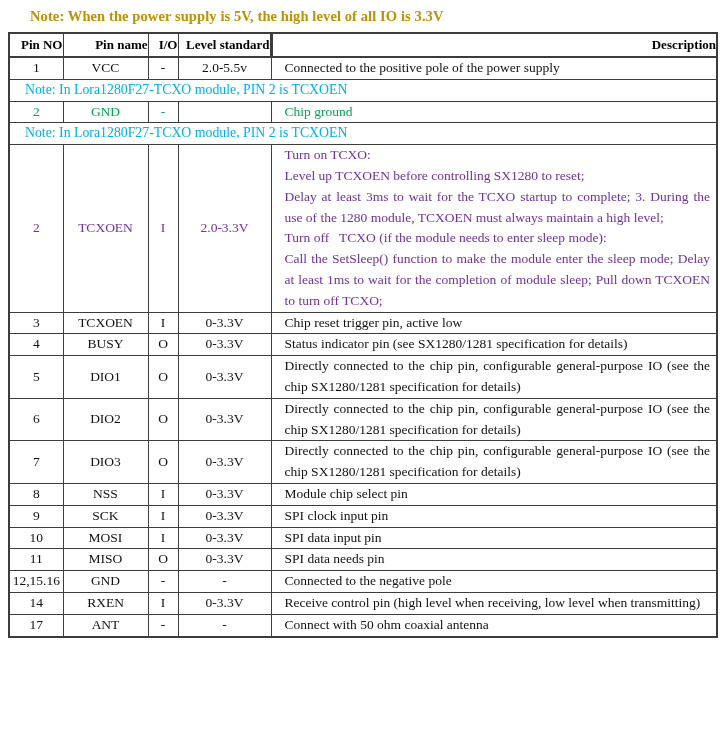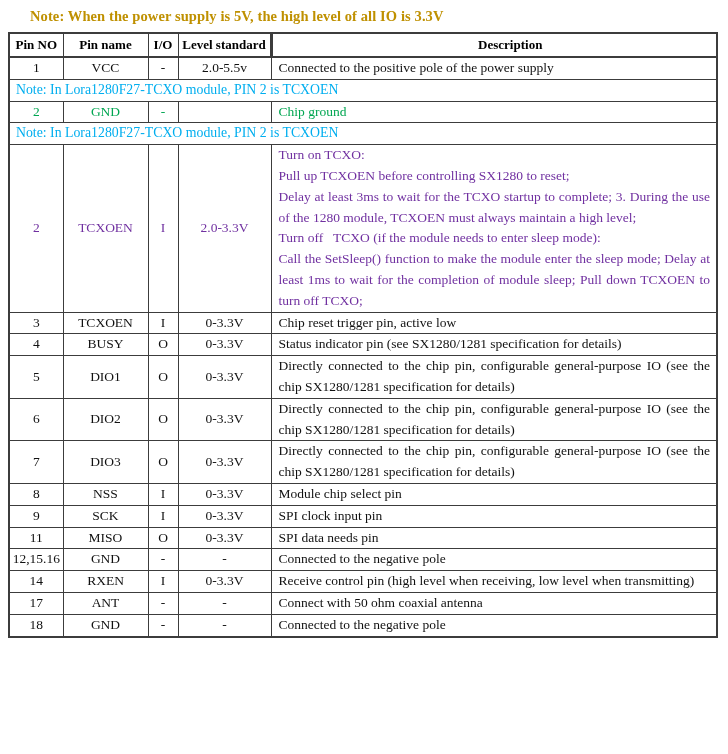--- a/index.html
+++ b/index.html
@@ -41,7 +41,7 @@
     font-size: 13px;
     font-weight: bold;
     color: #000;
-    text-align: center;
+    text-align: right;
     white-space: nowrap;
     border: 1px solid var(--c-border);
     border-bottom: 2px solid var(--c-border);

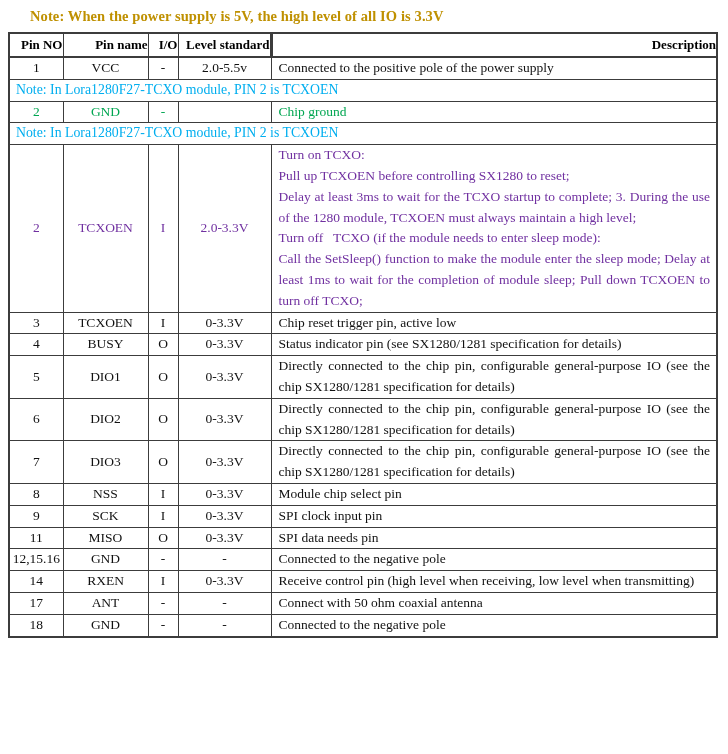--- a/index.html
+++ b/index.html
@@ -63,7 +63,7 @@
   }
   td.desc {
     text-align: justify;
-    padding: 0 6px 0 7px;
+    padding: 0 6px 0 13px;
   }
   td.desc .para { text-align: justify; }
   tr.green td { color: var(--c-green); }

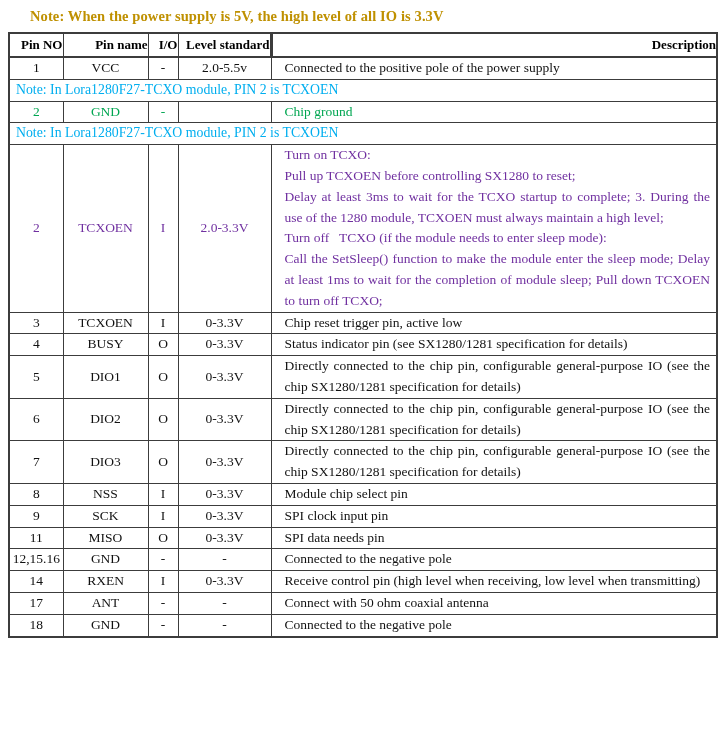--- a/index.html
+++ b/index.html
@@ -71,7 +71,7 @@
   td.note-cell {
     color: var(--c-note);
     text-align: left;
-    padding-left: 6px;
+    padding-left: 15px;
     font-size: 13.8px;
   }
 </style>

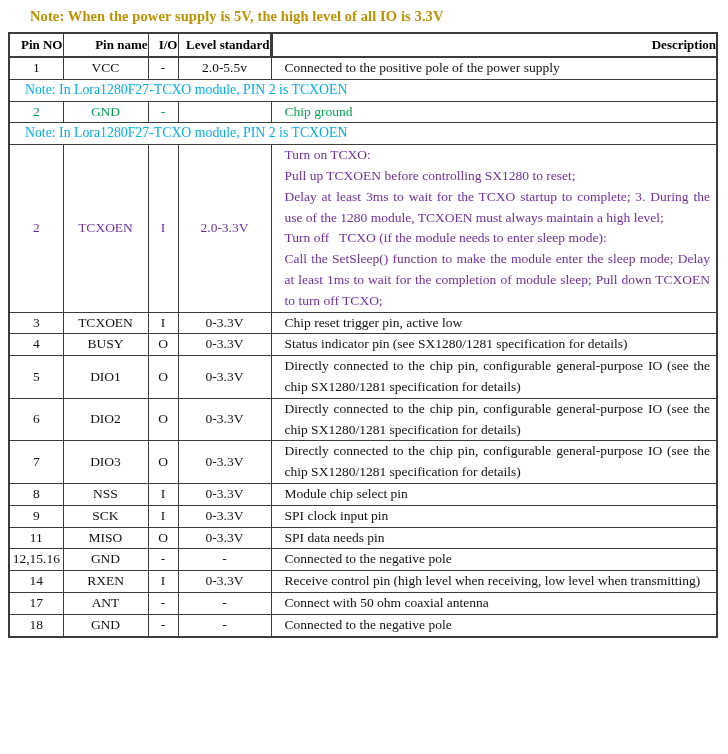--- a/index.html
+++ b/index.html
@@ -126,7 +126,7 @@
           <td>2.0-3.3V</td>
           <td class="desc">
             <div class="para">Turn on TCXO:</div>
-            <div class="para">Pull up TCXOEN before controlling SX1280 to reset;</div>
+            <div class="para">Level up TCXOEN before controlling SX1280 to reset;</div>
             <div class="para">Delay at least 3ms to wait for the TCXO startup to complete; 3. During the use of the 1280 module, TCXOEN must always maintain a high level;</div>
             <div class="para">Turn off&nbsp;&nbsp; TCXO (if the module needs to enter sleep mode):</div>
             <div class="para">Call the SetSleep() function to make the module enter the sleep mode; Delay at least 1ms to wait for the completion of module sleep; Pull down TCXOEN to turn off TCXO;</div>

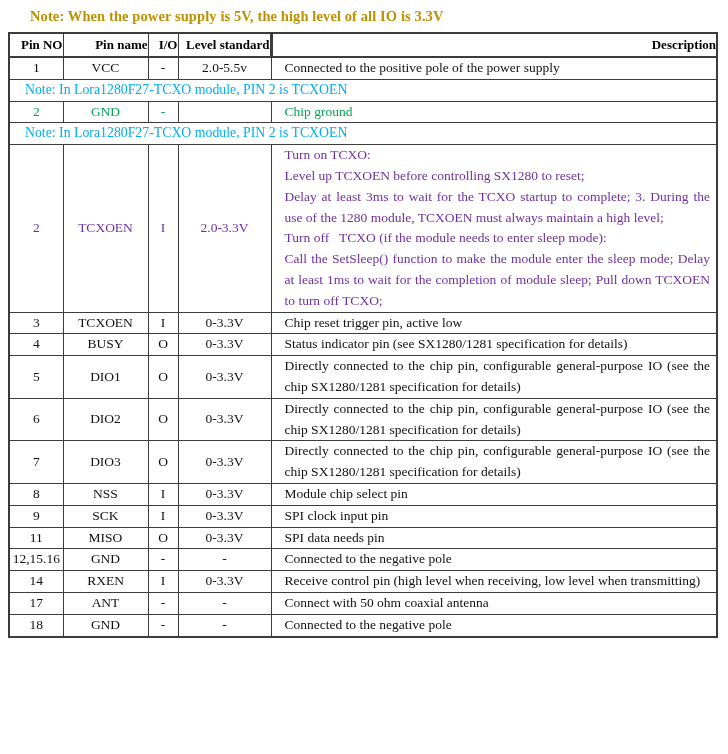--- a/index.html
+++ b/index.html
@@ -182,6 +182,13 @@
           <td class="desc">SPI clock input pin</td>
         </tr>
         <tr>
+          <td>10</td>
+          <td>MOSI</td>
+          <td>I</td>
+          <td>0-3.3V</td>
+          <td class="desc">SPI data input pin</td>
+        </tr>
+        <tr>
           <td>11</td>
           <td>MISO</td>
           <td>O</td>

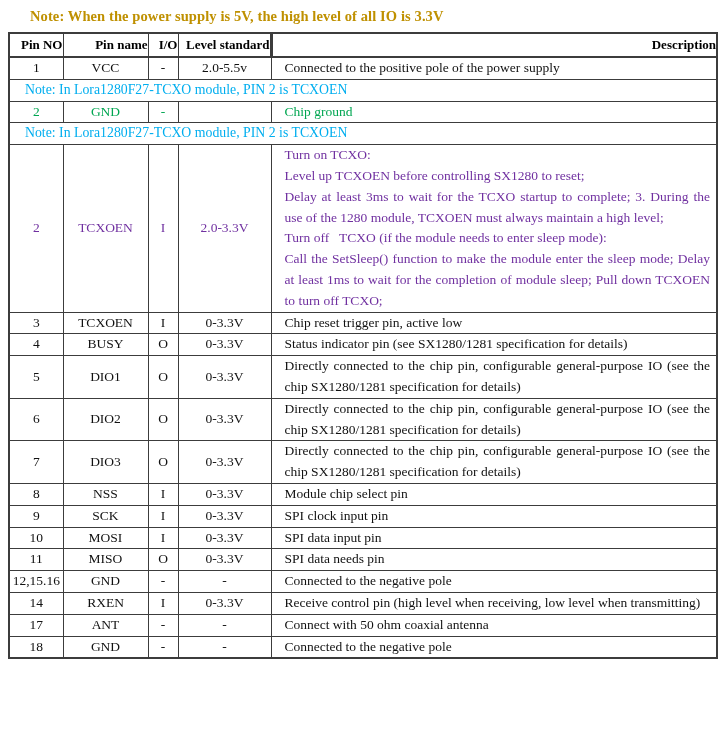--- a/index.html
+++ b/index.html
@@ -216,13 +216,6 @@
           <td>-</td>
           <td class="desc">Connect with 50 ohm coaxial antenna</td>
         </tr>
-        <tr>
-          <td>18</td>
-          <td>GND</td>
-          <td>-</td>
-          <td>-</td>
-          <td class="desc">Connected to the negative pole</td>
-        </tr>
       </tbody>
   </table>
 </div>

